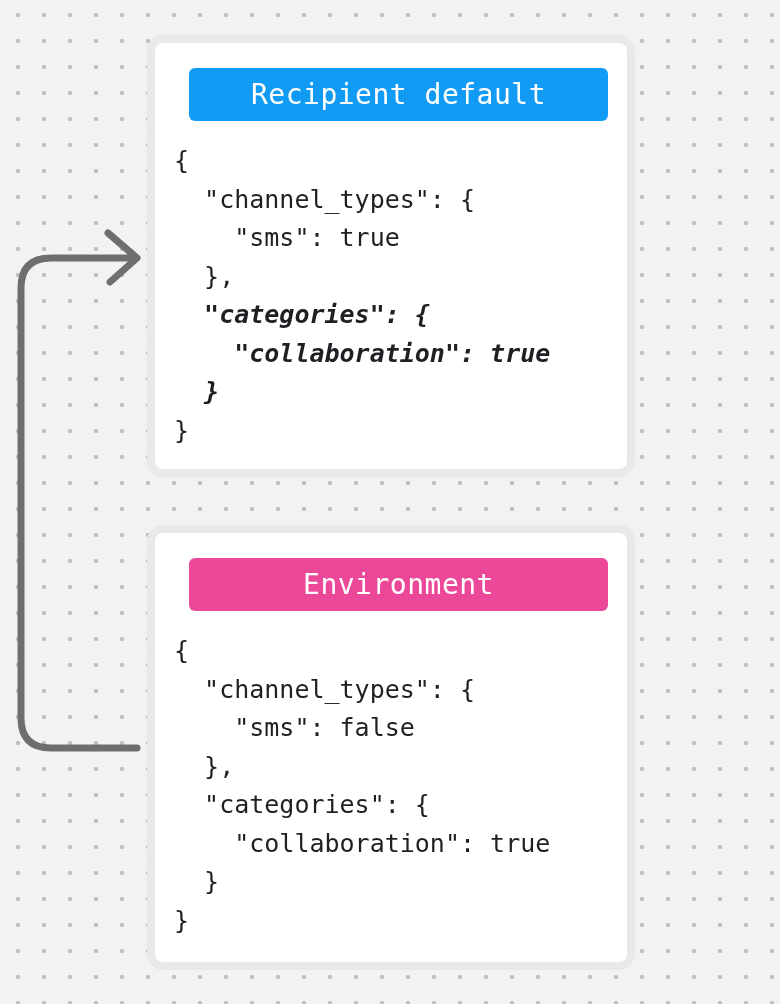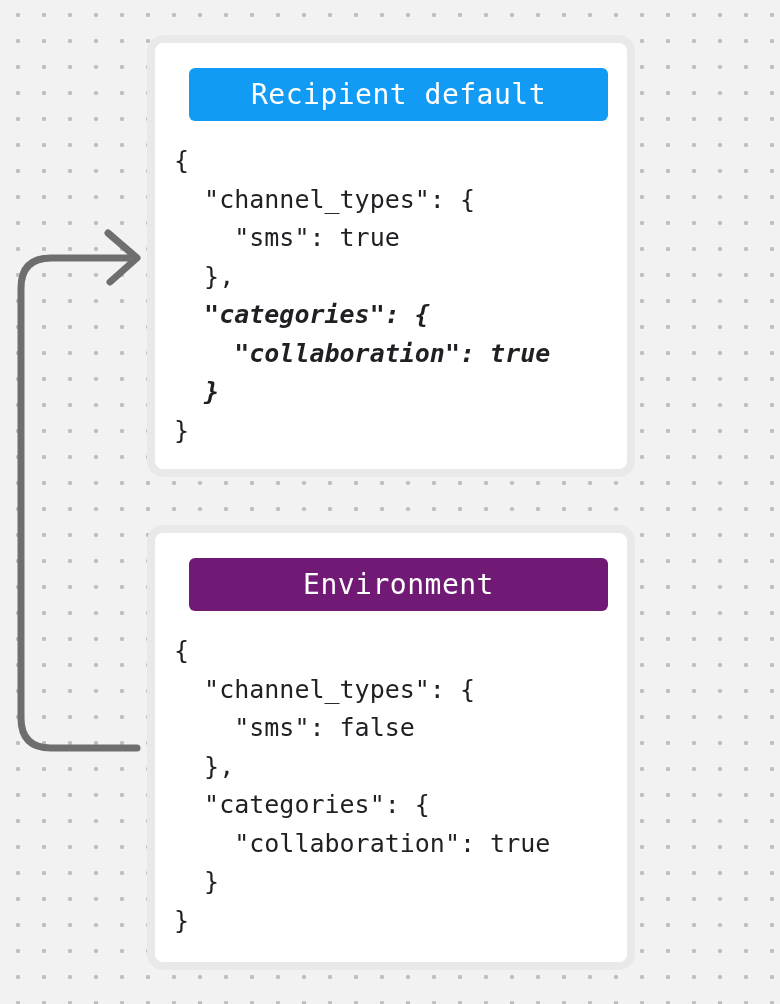--- a/index.html
+++ b/index.html
@@ -92,7 +92,7 @@
   </div>
 
   <div class="card bottom">
-    <div class="card-header" style="background-color: #701a75;">Environment</div>
+    <div class="card-header" style="background-color: #ec4899;">Environment</div>
     <div class="code-block">
       <div class="code-line" data-style="normal">{</div>
       <div class="code-line" data-style="normal">  "channel_types": {</div>

